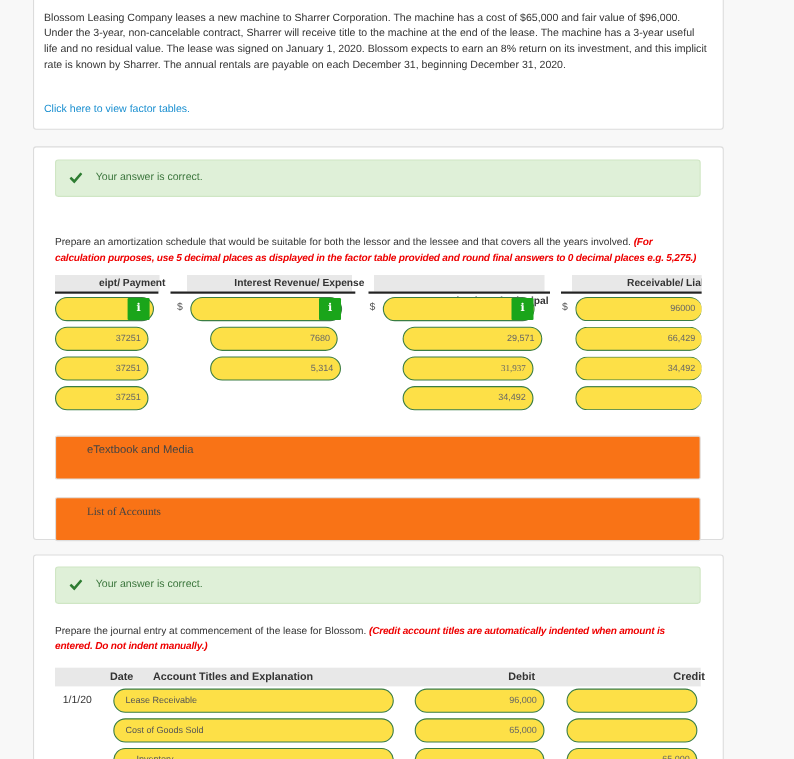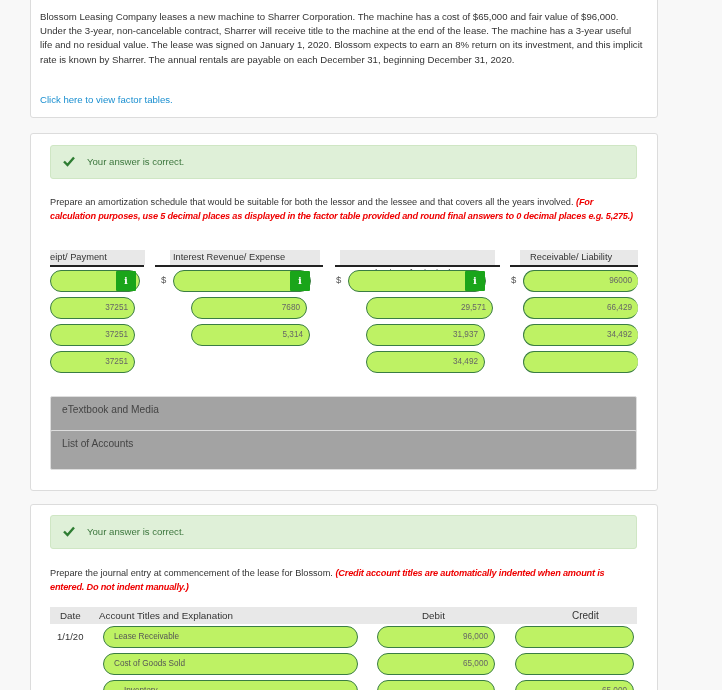--- a/index.html
+++ b/index.html
@@ -67,7 +67,7 @@
   <span class="msg">Your answer is correct.</span>
 </div>
 
-<div class="instr" style="top:195px;">
+<div class="instr" style="top:213px;">
   <span>Prepare an amortization schedule that would be suitable for both the lessor and the lessee and that covers all the years involved.</span>
   <span class="red">(For calculation purposes, use 5 decimal places as displayed in the factor table provided and round final answers to 0 decimal places e.g. 5,275.)</span>
 </div>

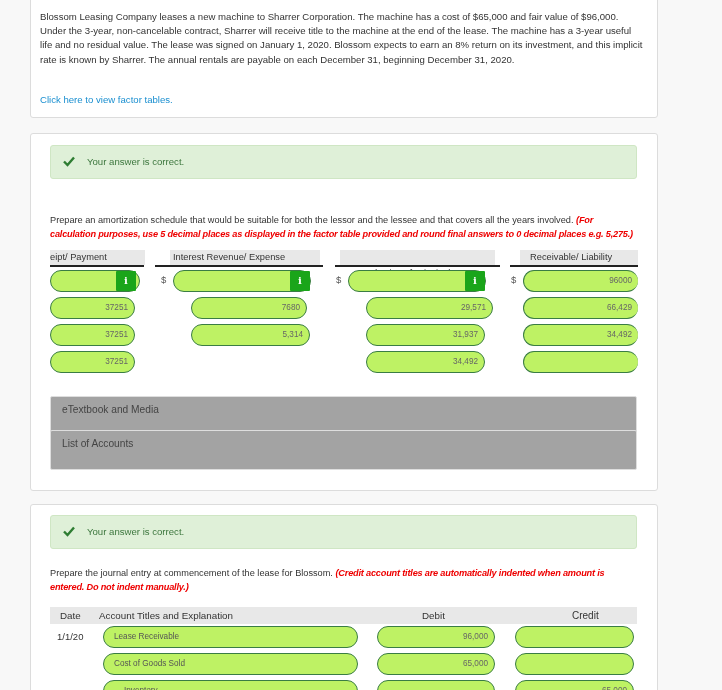--- a/index.html
+++ b/index.html
@@ -27,7 +27,7 @@
   .instr { position:absolute; left:50px; width:590px; font-size:9.2px; line-height:14px; color:#333; }
   .instr .red { color:#ee0000; font-weight:bold; font-style:italic; letter-spacing:-0.2px; }
   .thead-bg { position:absolute; background:#e8e8e8; }
-  .th { position:absolute; font-size:9.3px; font-weight:normal; color:#333; white-space:nowrap; }
+  .th { position:absolute; font-size:9.3px; font-weight:bold; color:#333; white-space:nowrap;padding-left:40px; }
   .uline { position:absolute; height:2px; background:#222; }
   .inp {
     position:absolute; box-sizing:border-box; background:#bef264;

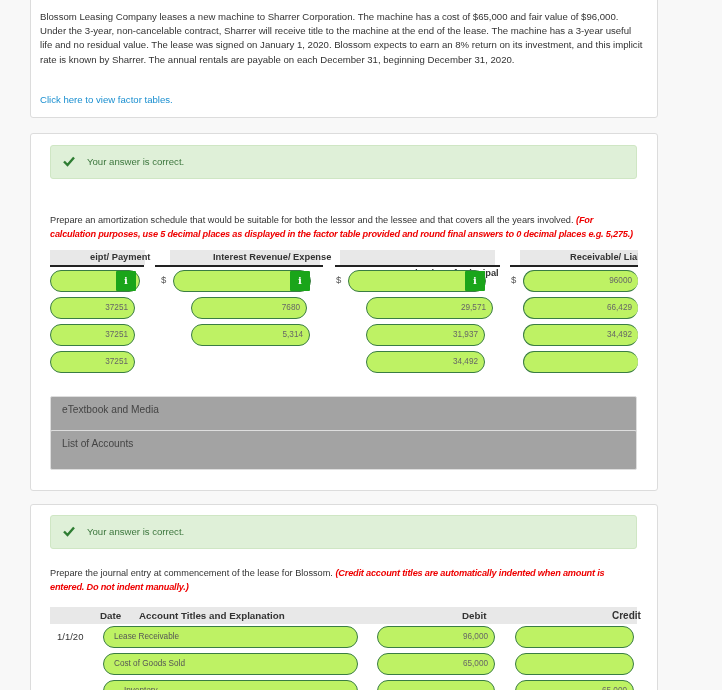--- a/index.html
+++ b/index.html
@@ -30,7 +30,7 @@
   .th { position:absolute; font-size:9.3px; font-weight:bold; color:#333; white-space:nowrap;padding-left:40px; }
   .uline { position:absolute; height:2px; background:#222; }
   .inp {
-    position:absolute; box-sizing:border-box; background:#bef264;
+    position:absolute; box-sizing:border-box; background:#fde047;
     border:1px solid #3a7d44; border-radius:11px; height:22px;
     font-size:8.2px; color:#666; text-align:right; padding-right:6px; line-height:20px;
     overflow:hidden; white-space:nowrap;

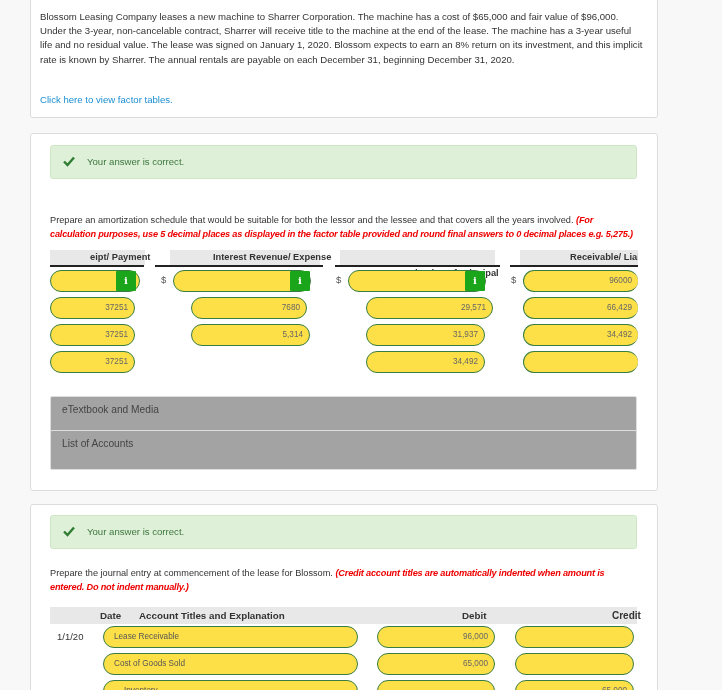--- a/index.html
+++ b/index.html
@@ -110,7 +110,7 @@
 
   <div class="inp" style="left:0;top:76px;width:85px;">37251</div>
   <div class="inp" style="left:141px;top:76px;width:119px;">5,314</div>
-  <div class="inp" style="left:316px;top:76px;width:119px;">31,937</div>
+  <div class="inp" style="left:316px;top:76px;width:119px;font-family:Liberation Serif, serif;">31,937</div>
   <div class="inp" style="left:473px;top:76px;width:115px;border-right:none;">34,492</div>
 
   <div class="inp" style="left:0;top:103px;width:85px;">37251</div>

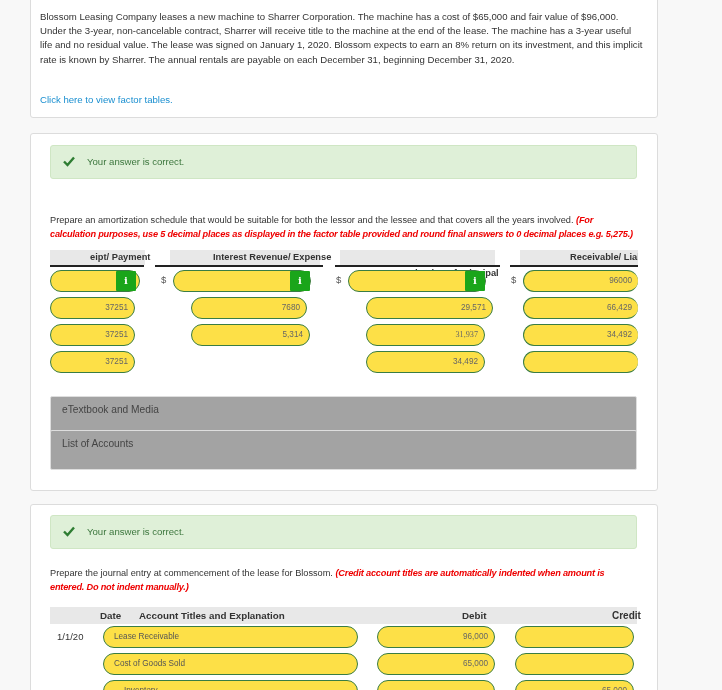--- a/index.html
+++ b/index.html
@@ -44,8 +44,8 @@
   .dollar { position:absolute; font-size:9.5px; color:#555; }
   .acc {
     position:absolute; left:50px; width:587px; height:40px; box-sizing:border-box;
-    background:#a3a3a3; border:1px solid #dedede; border-radius:2px;
-    font-size:10.2px; color:#444; line-height:26px; padding-left:11px; cursor:pointer;
+    background:#f97316; border:1px solid #dedede; border-radius:2px;
+    font-size:10.2px; color:#444; line-height:26px; padding-left:28px; cursor:pointer;
   }
   .clip { position:absolute; overflow:hidden; }
   .jdate { position:absolute; font-size:9.5px; color:#333; }

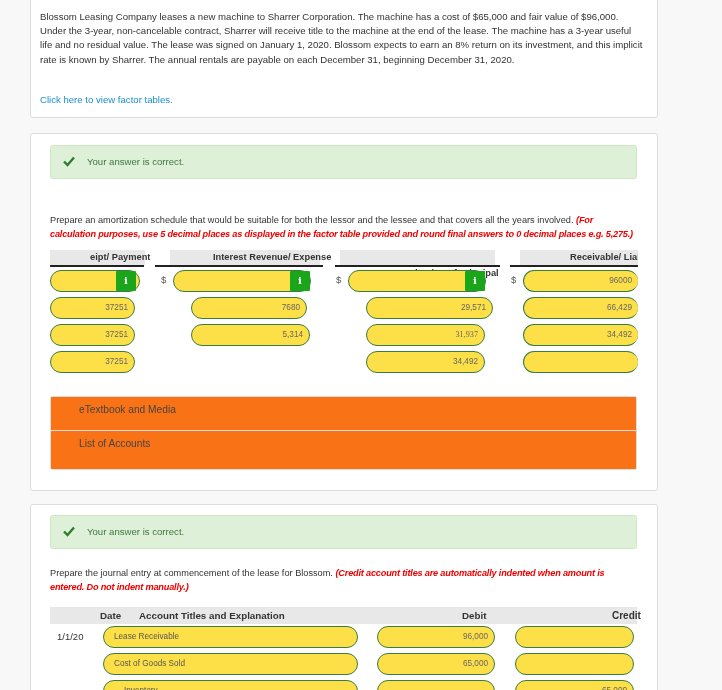--- a/index.html
+++ b/index.html
@@ -119,7 +119,7 @@
 </div>
 
 <div class="acc" style="top:396px;">eTextbook and Media</div>
-<div class="acc" style="top:430px;">List of Accounts</div>
+<div class="acc" style="top:452px;font-family:Liberation Serif, serif;">List of Accounts</div>
 
 <div class="card" style="top:504px;height:200px;"></div>
 

